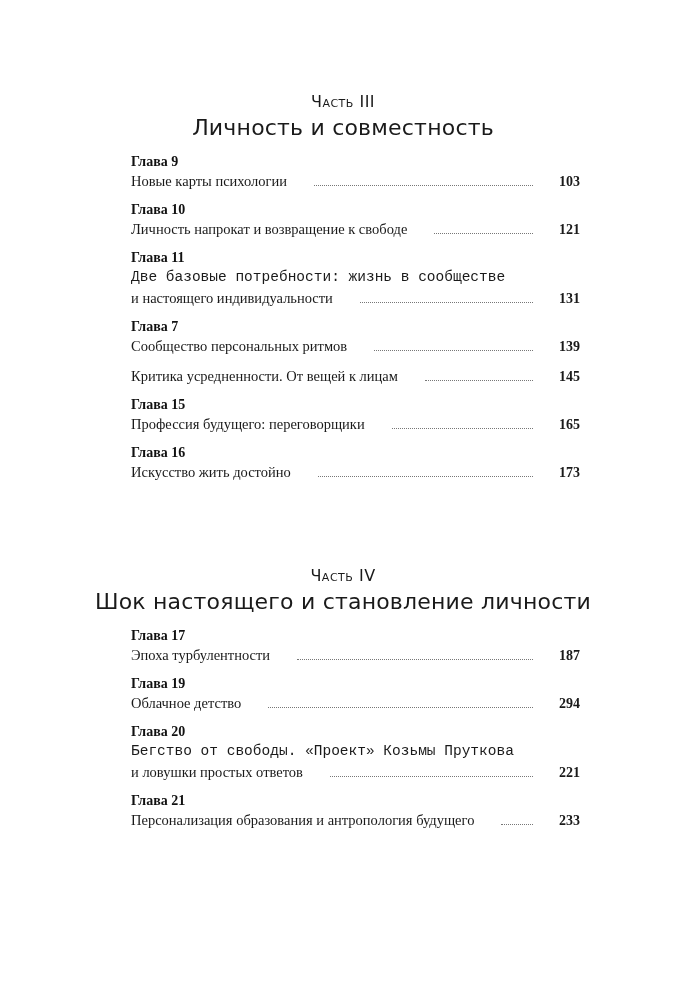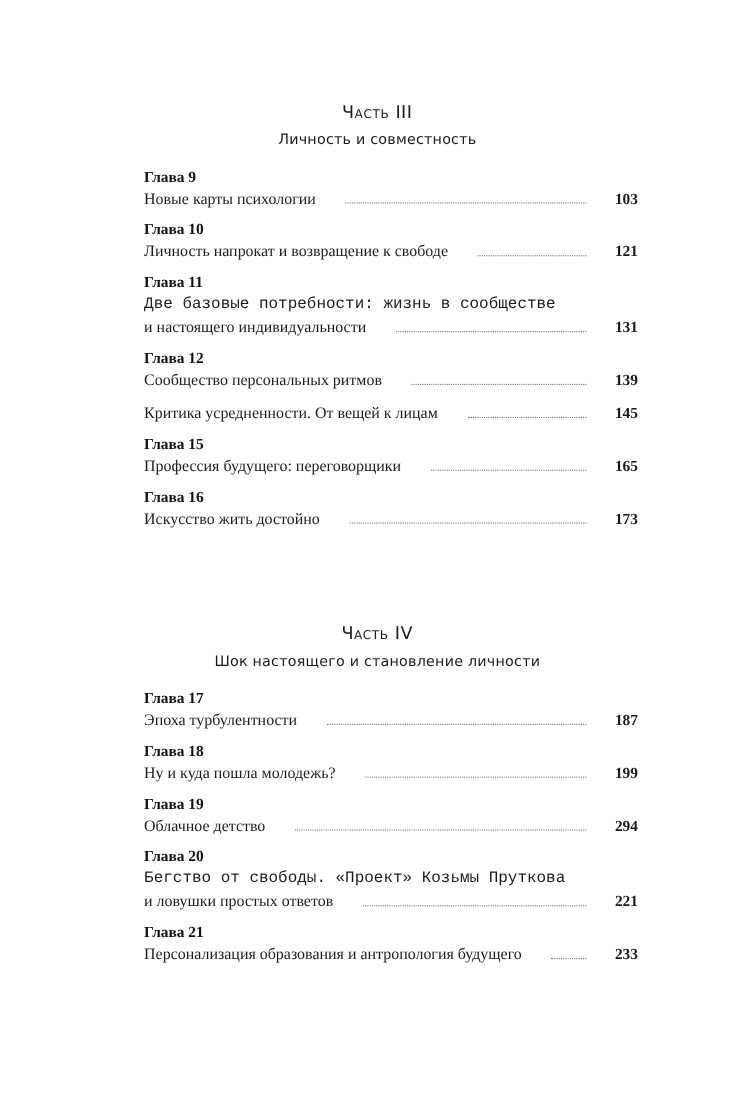--- a/index.html
+++ b/index.html
@@ -29,7 +29,7 @@
       font-variant: small-caps;
     }
     .part-title {
-      font-size: 13px;
+      font-size: 22px;
       line-height: 24px;
       margin-top: 2px;
       letter-spacing: 0.2px;

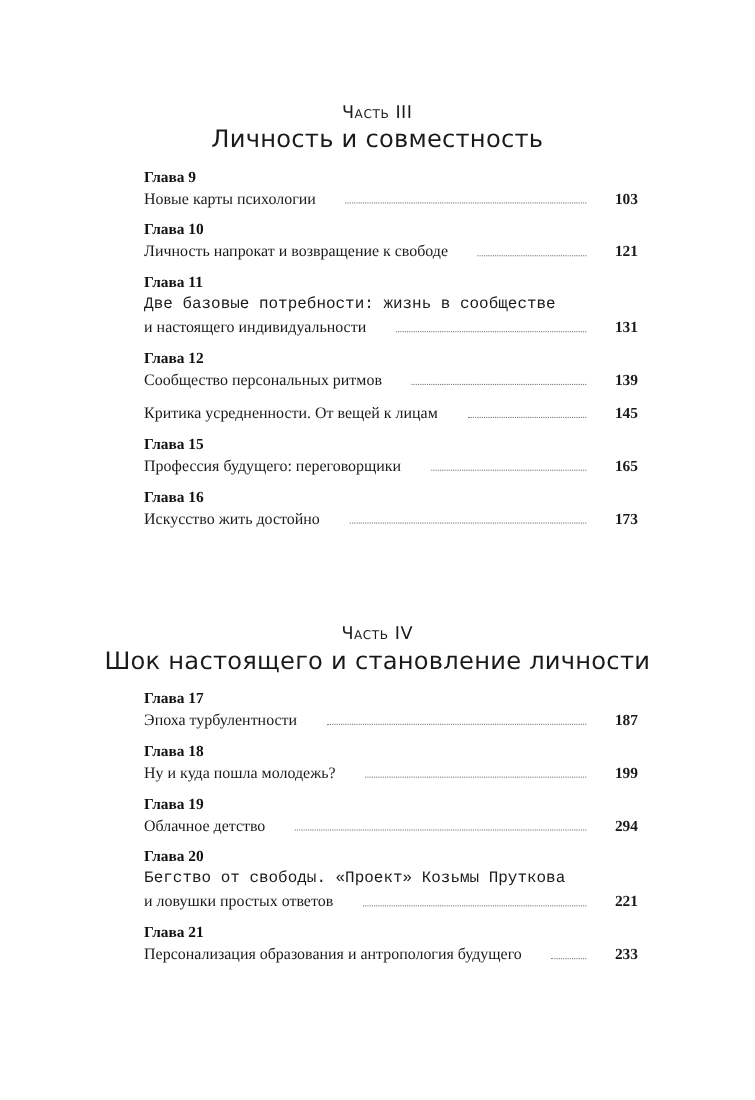--- a/index.html
+++ b/index.html
@@ -117,7 +117,7 @@
       </div>
     </div>
     <div class="chapter">
-      <div class="chapter-label">Глава 12</div>
+      <div class="chapter-label">Глава 7</div>
       <div class="chapter-title-row">
         <span class="title-text">Сообщество персональных ритмов</span>
         <span class="leader"></span>

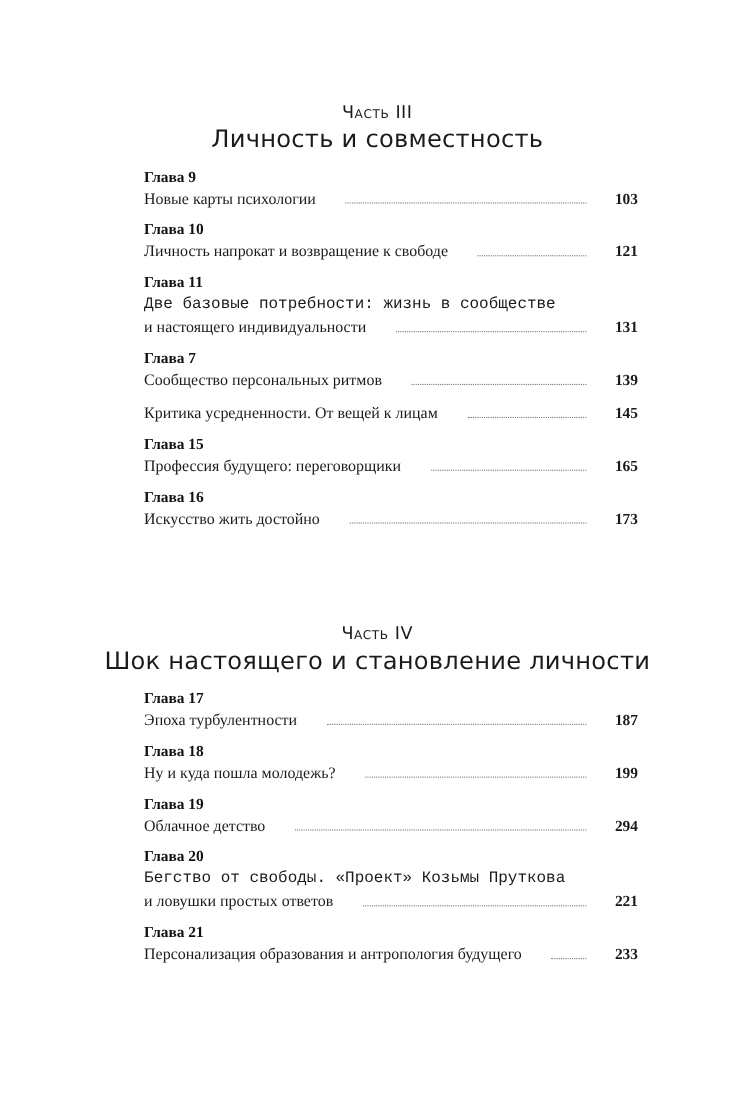--- a/index.html
+++ b/index.html
@@ -164,14 +164,6 @@
       </div>
     </div>
     <div class="chapter">
-      <div class="chapter-label">Глава 18</div>
-      <div class="chapter-title-row">
-        <span class="title-text">Ну и куда пошла молодежь?</span>
-        <span class="leader"></span>
-        <span class="page-num">199</span>
-      </div>
-    </div>
-    <div class="chapter">
       <div class="chapter-label">Глава 19</div>
       <div class="chapter-title-row">
         <span class="title-text">Облачное детство</span>

